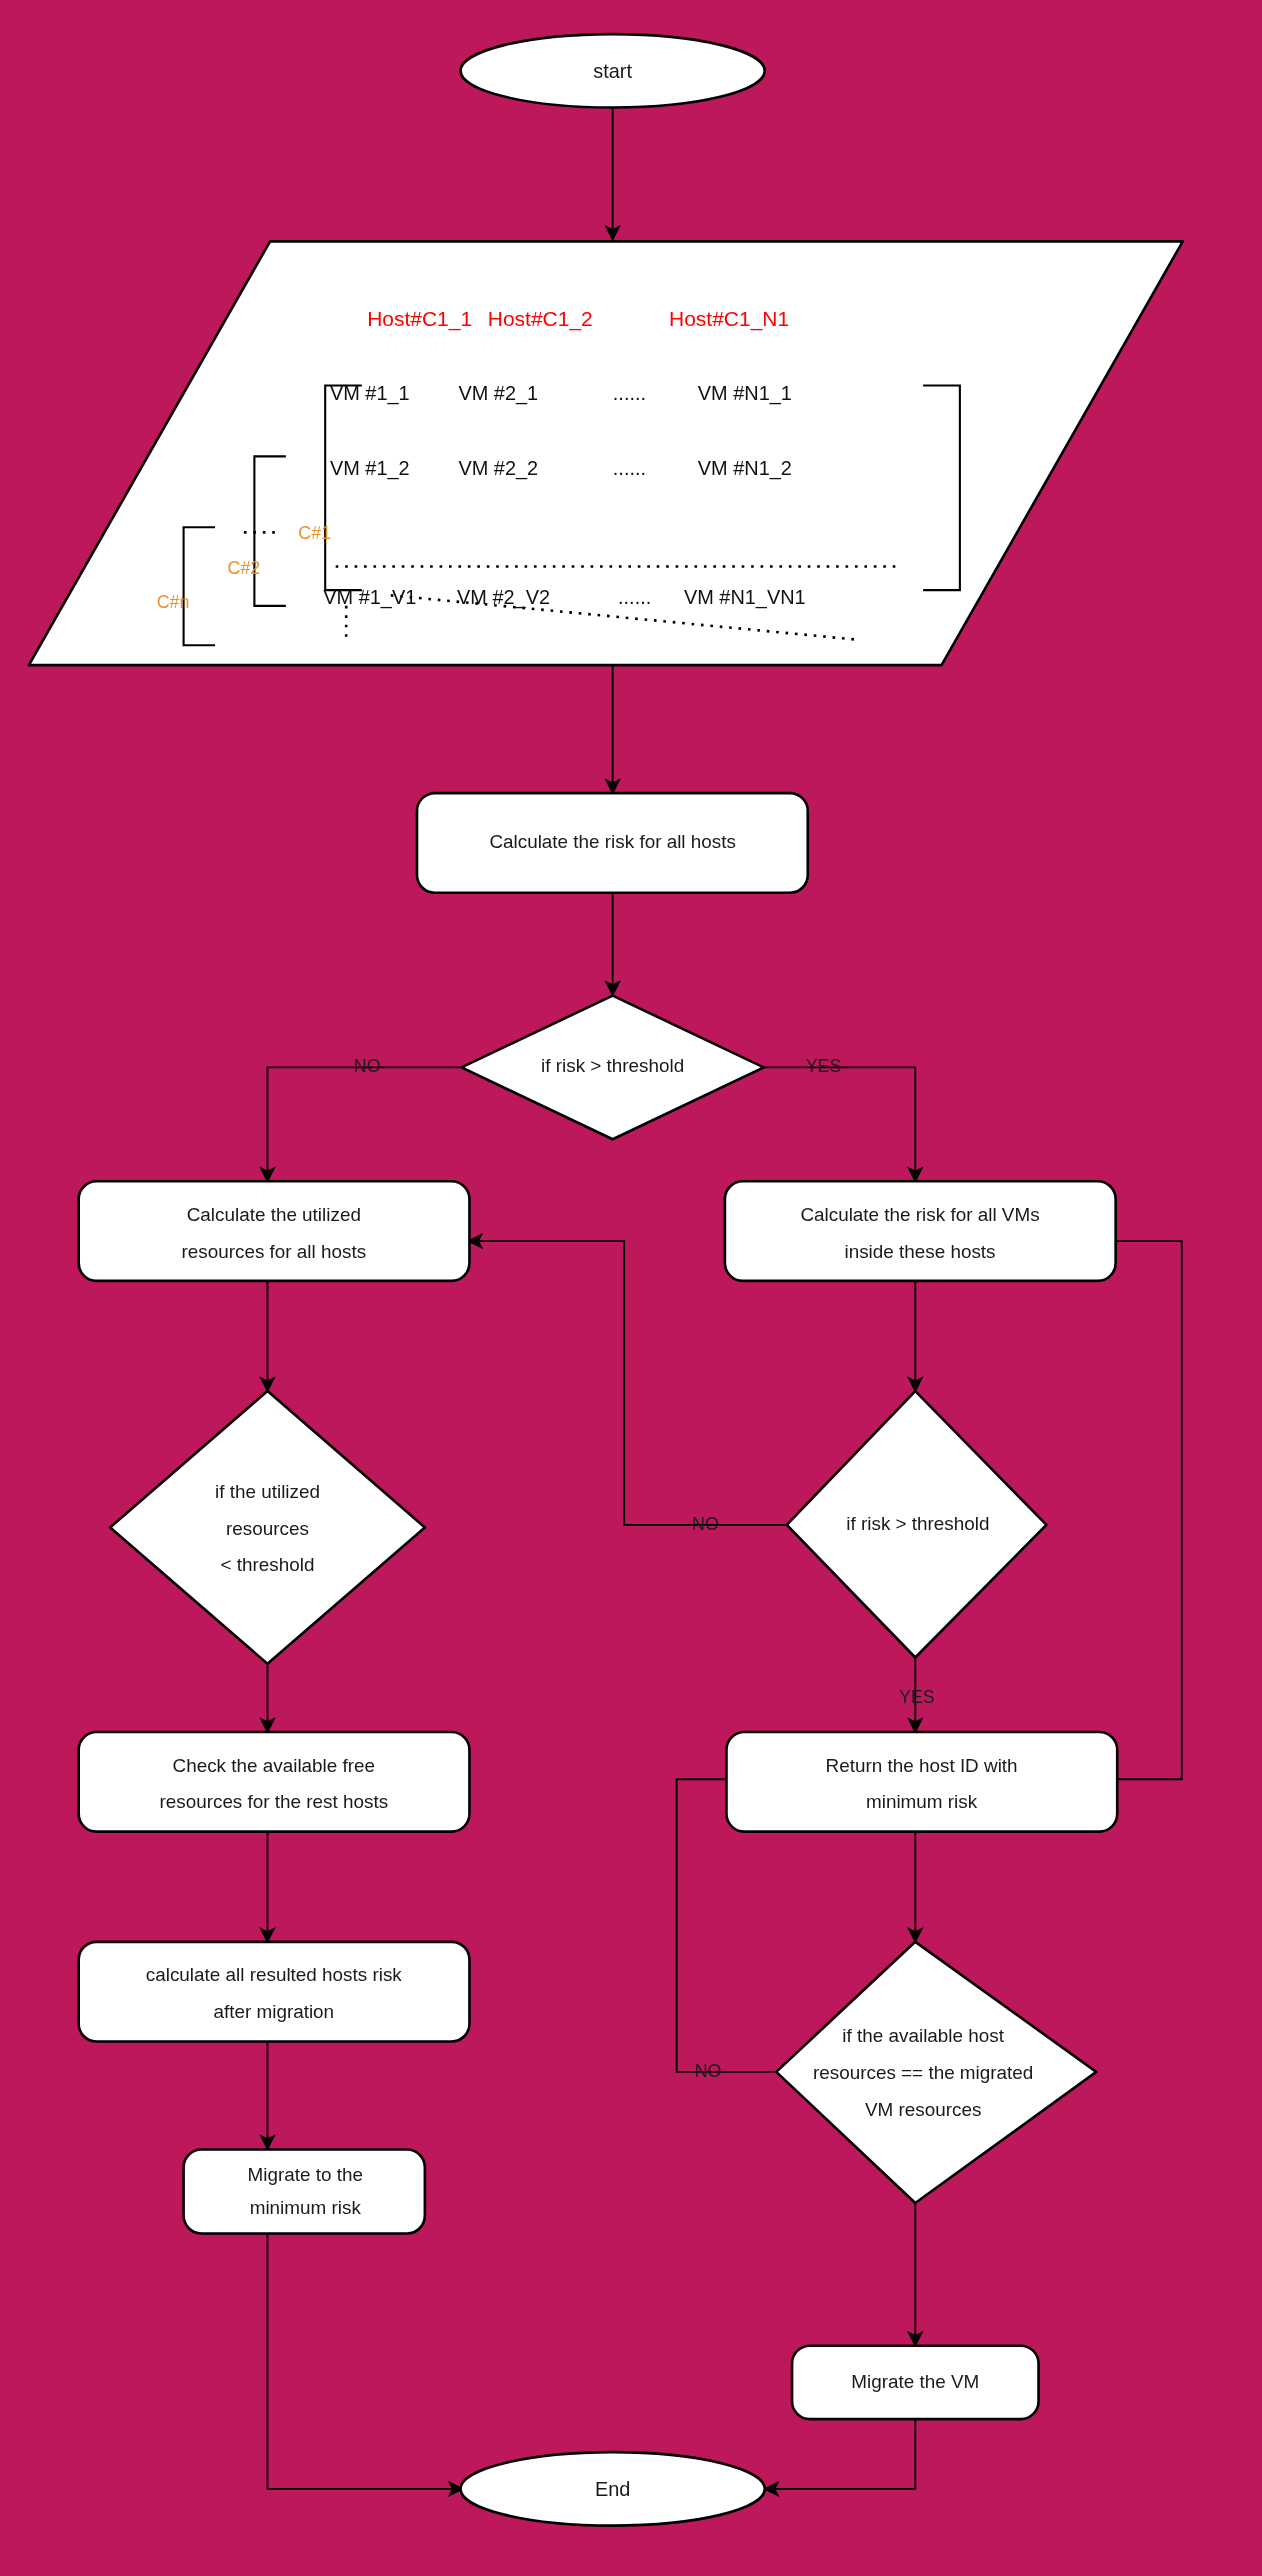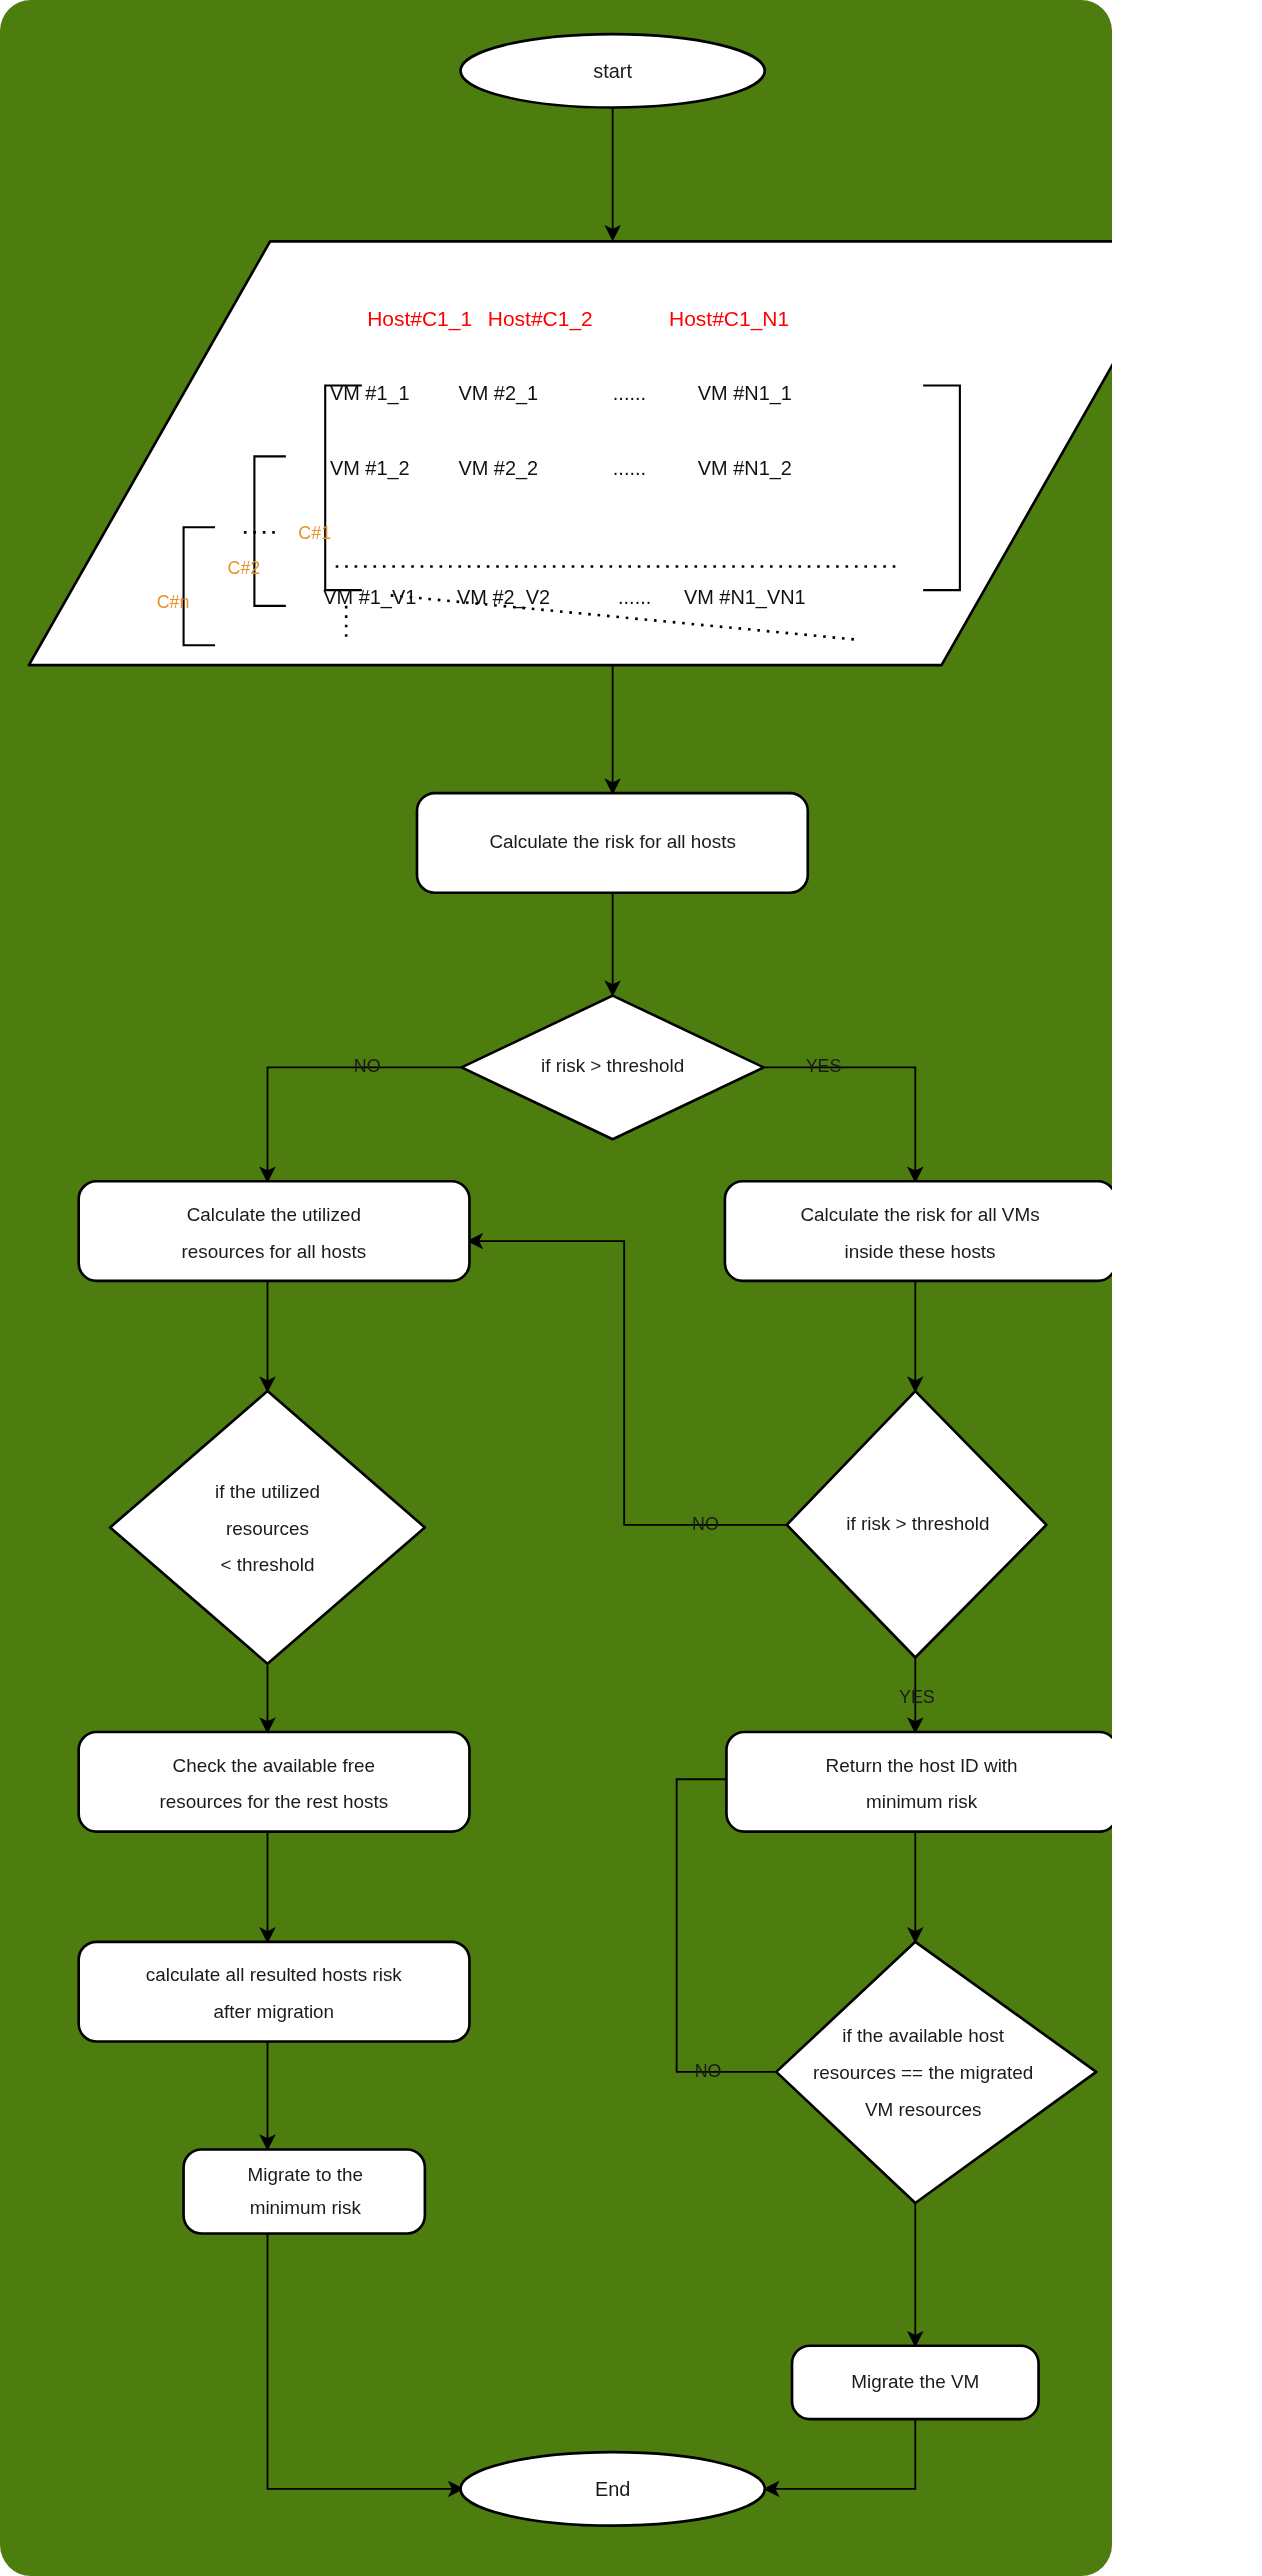--- a/index.html
+++ b/index.html
@@ -12,11 +12,10 @@
   }
   #flowchart-root {
     position: relative;
-    width: 1112px;
+    width: 1262px;
     height: 2576px;
-    background: #4d7c0f;
+    background: #be185d;
     overflow: hidden;
-    border-radius: 31px;
   }
   #flow-svg {
     position: absolute;

